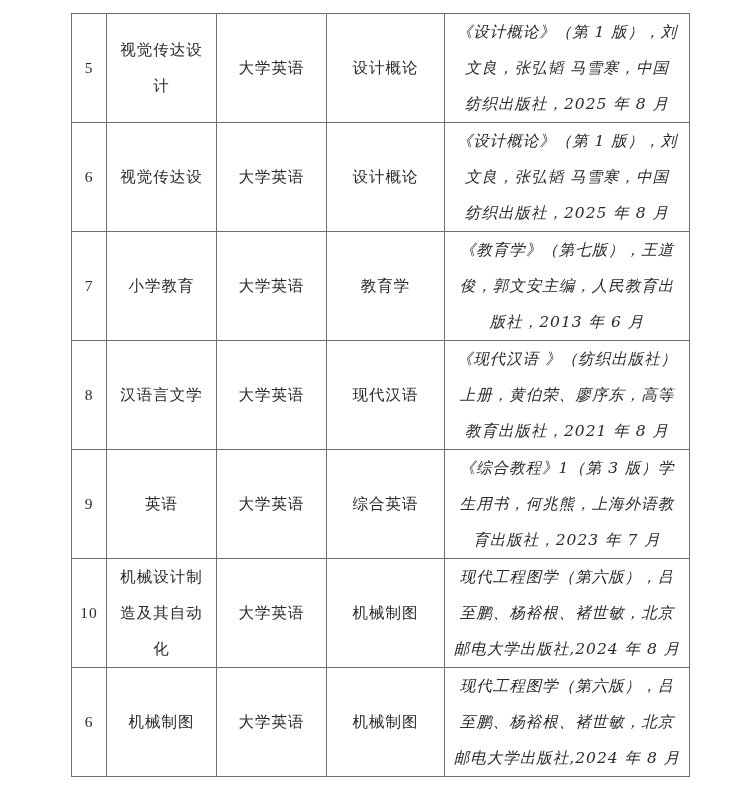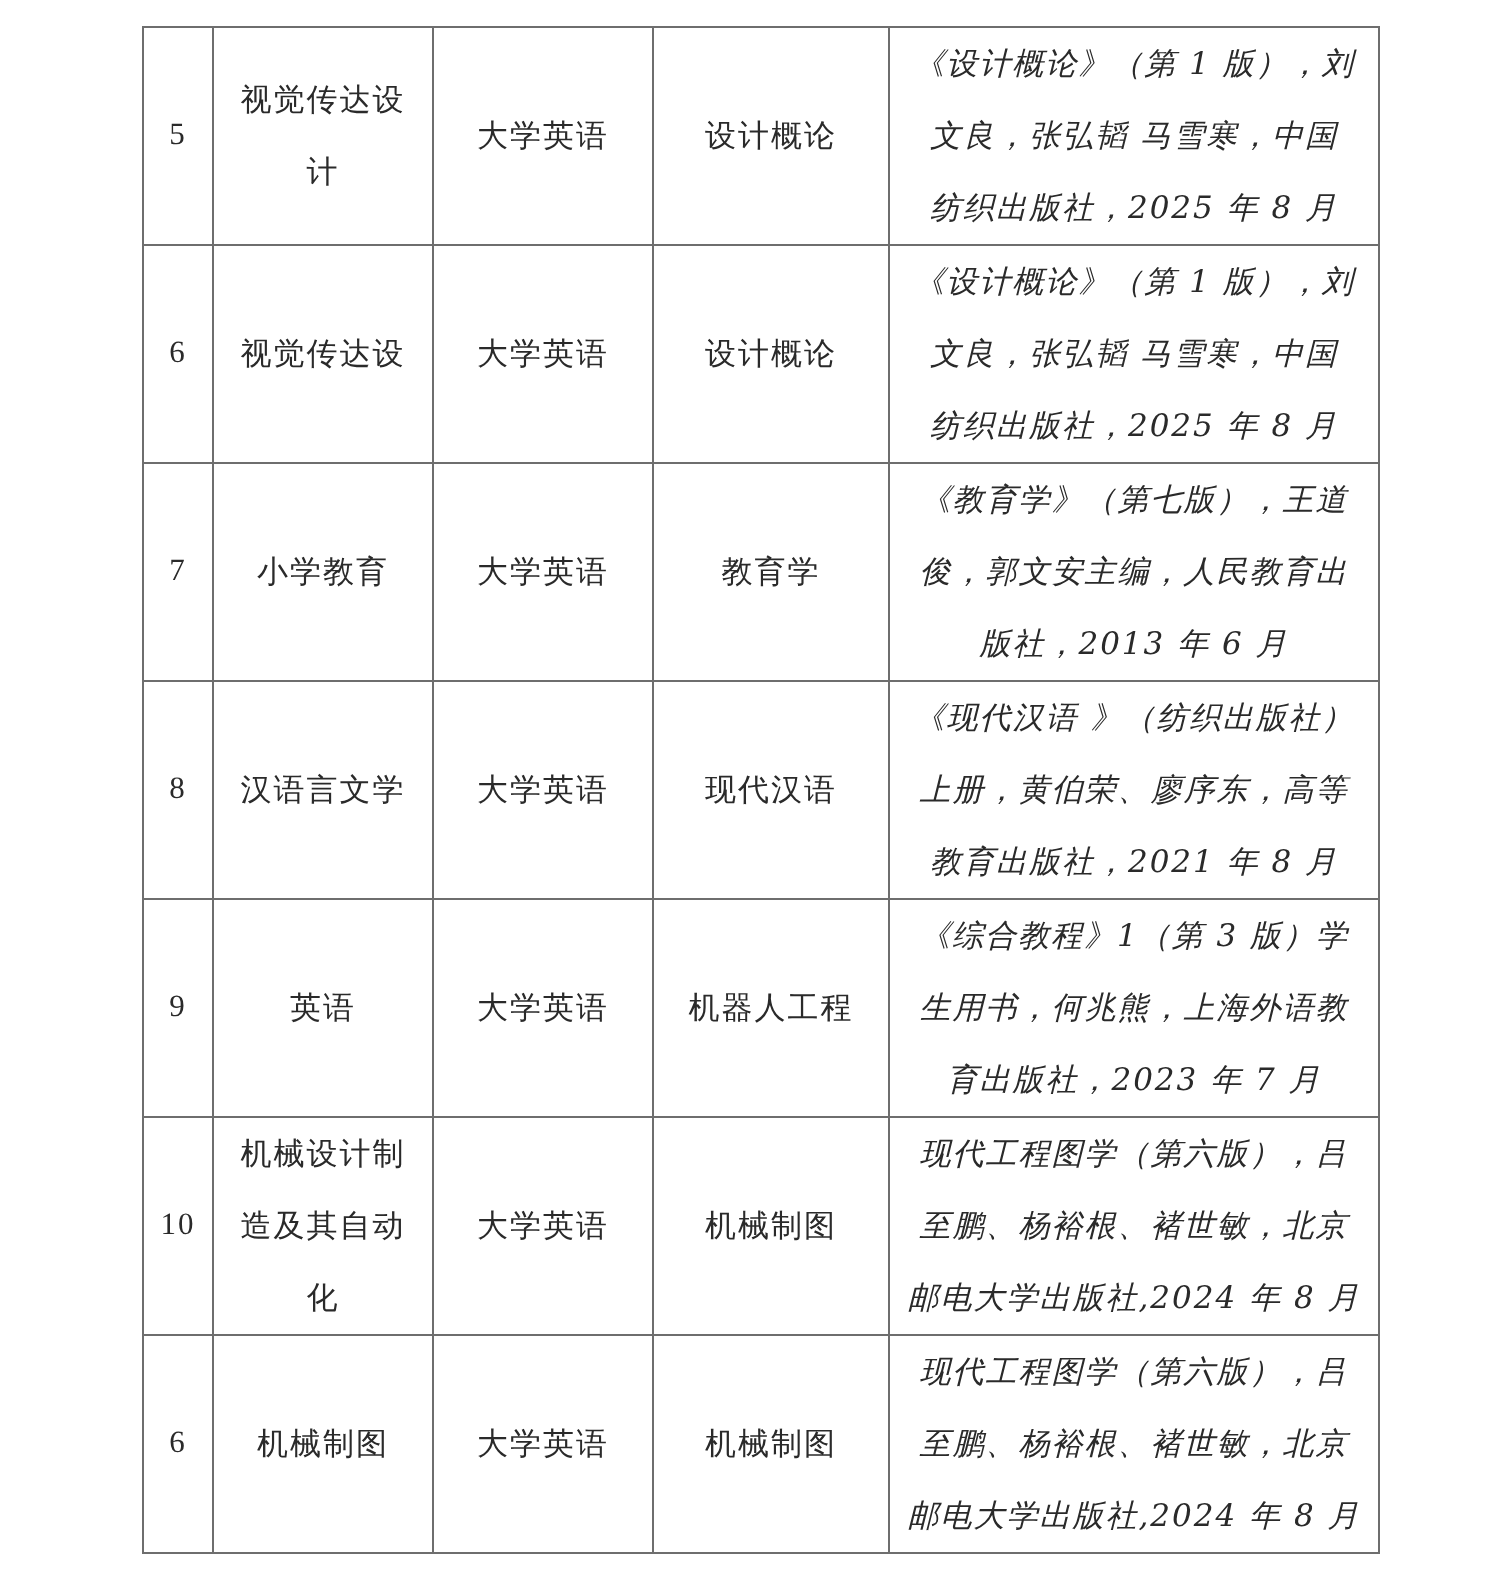--- a/index.html
+++ b/index.html
@@ -86,7 +86,7 @@
           <span class="ln">英语</span>
         </td>
         <td class="c1">大学英语</td>
-        <td class="c2">机器人工程</td>
+        <td class="c2">综合英语</td>
         <td class="ref">
           <span class="ln">《综合教程》1（第 3 版）学</span>
           <span class="ln">生用书，何兆熊，上海外语教</span>

